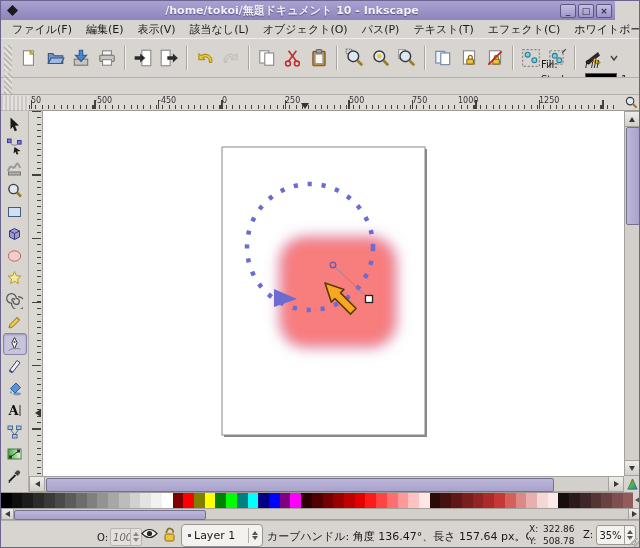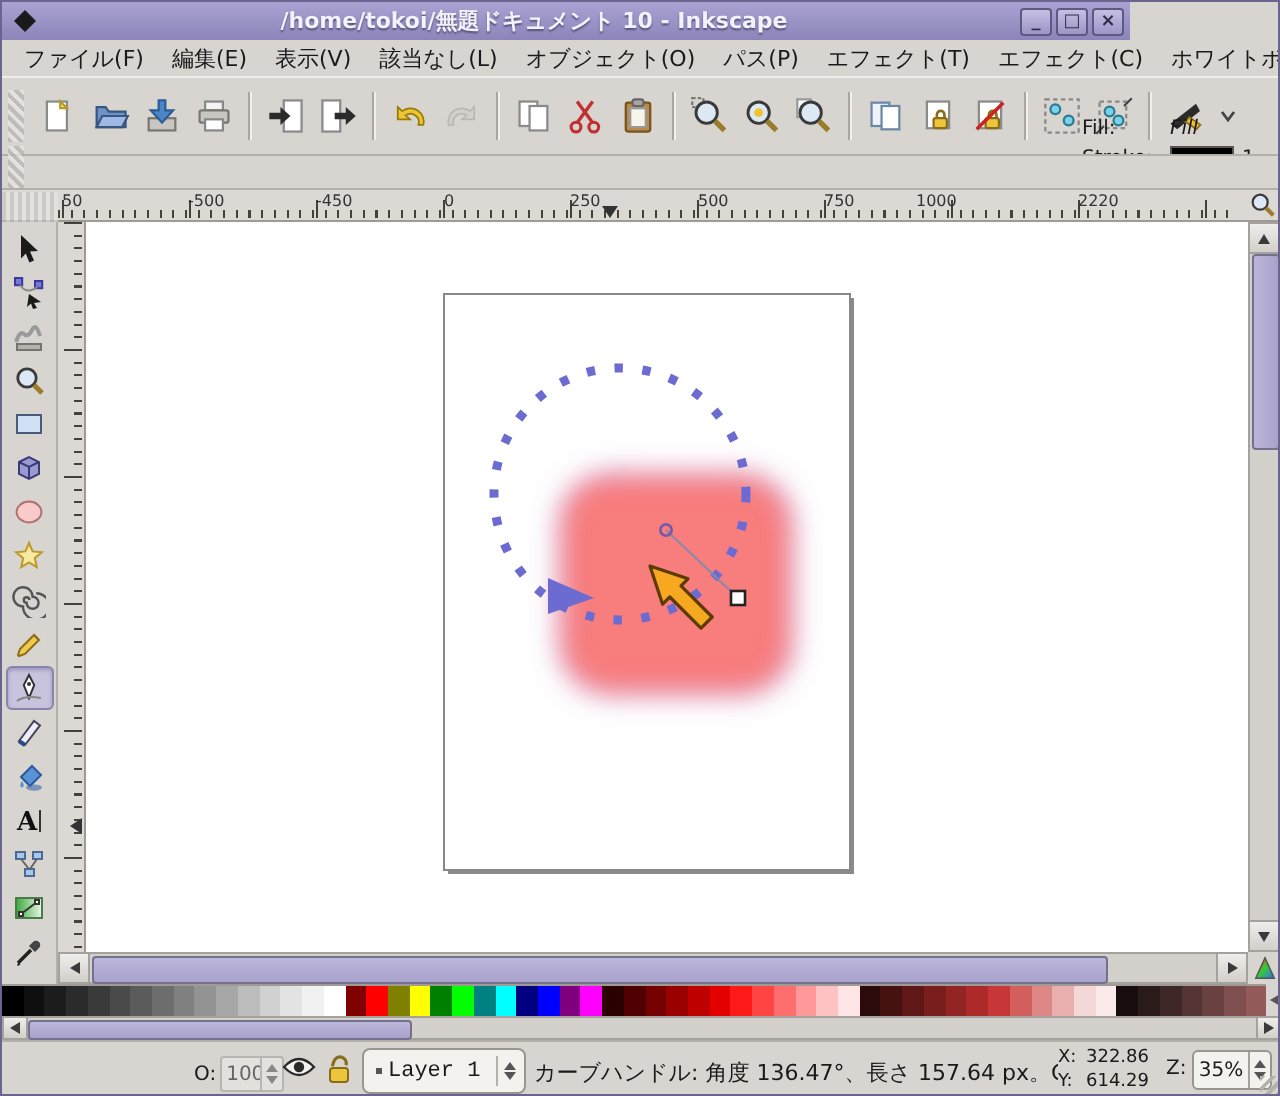--- a/index.html
+++ b/index.html
@@ -6,7 +6,7 @@
   #win{position:relative;width:640px;height:548px;background:#d8d4d0;font-family:"DejaVu Sans",sans-serif;overflow:hidden;border:1px solid #6a648f;box-sizing:border-box;}
   .abs{position:absolute;}
   
-  .titlebar{left:0;top:0;width:564px;height:19px;background:linear-gradient(#a9a2d2,#8d85ba);display:flex;align-items:center;color:#f3f1fa;font-size:11px;font-weight:bold;}
+  .titlebar{left:0;top:0;width:614px;height:19px;background:linear-gradient(#a9a2d2,#8d85ba);display:flex;align-items:center;color:#f3f1fa;font-size:11px;font-weight:bold;}
   .win-logo{width:11px;height:11px;margin:0 6px;background:#1a1a1a;clip-path:polygon(50% 0,100% 50%,50% 100%,0 50%);}
   .title-text{flex:1;text-align:center;text-shadow:0 1px 1px #55507a;white-space:nowrap;overflow:hidden;}
   .winbtns{display:flex;gap:2px;margin-right:3px;}

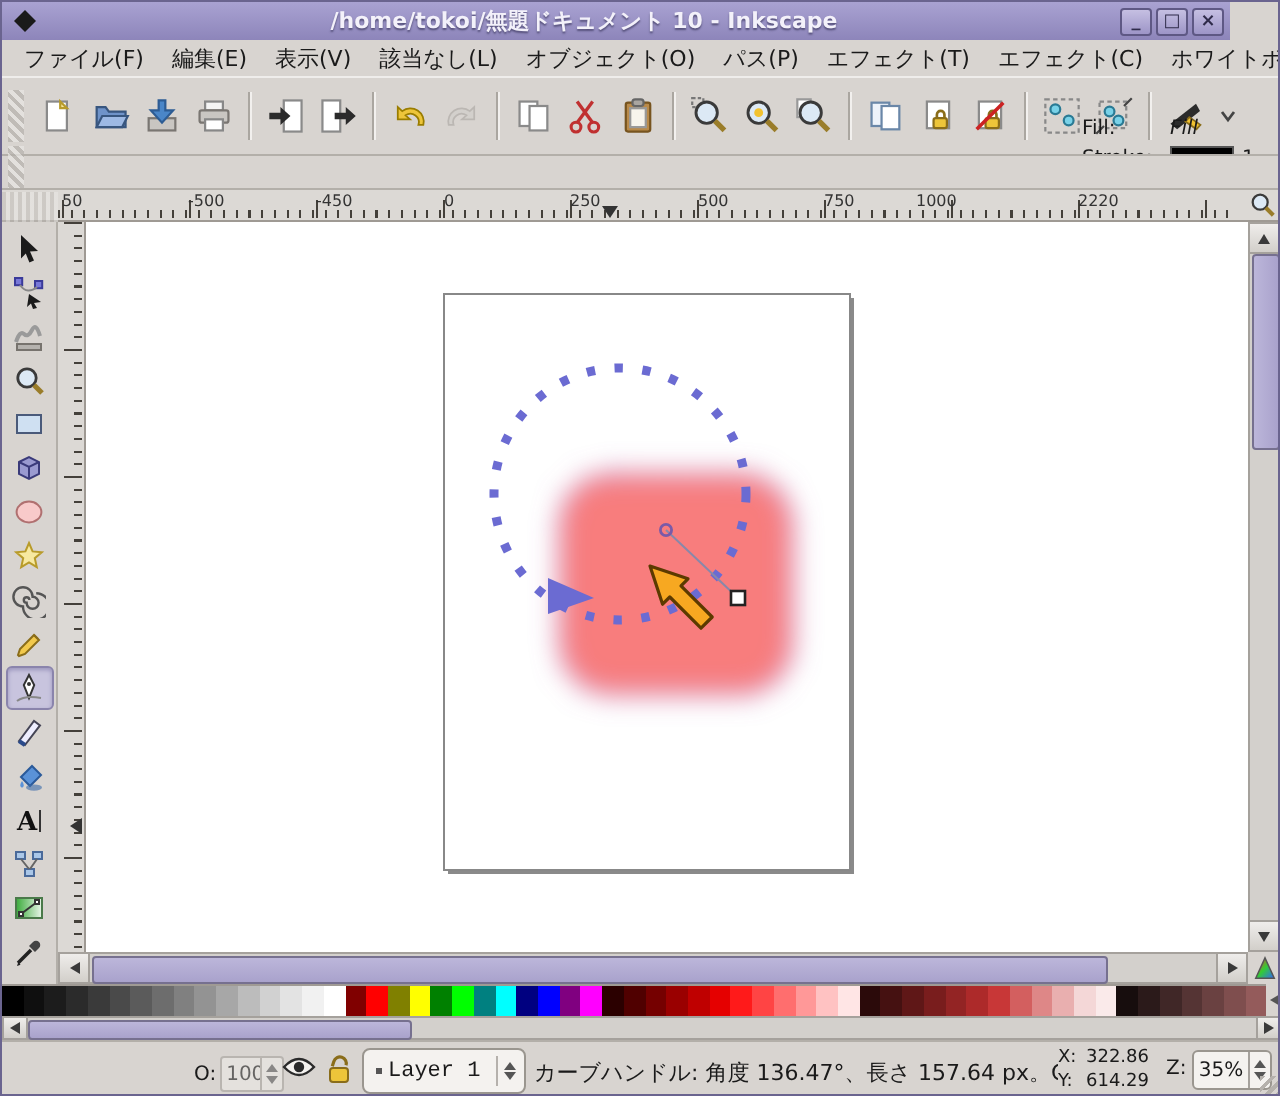--- a/index.html
+++ b/index.html
@@ -122,7 +122,7 @@
       <div class="menu-item">該当なし(L)</div>
       <div class="menu-item">オブジェクト(O)</div>
       <div class="menu-item">パス(P)</div>
-      <div class="menu-item">エフェクト(T)</div>
+      <div class="menu-item">テキスト(T)</div>
       <div class="menu-item">エフェクト(C)</div>
       <div class="menu-item">ホワイトボード(B)</div>
     </div>

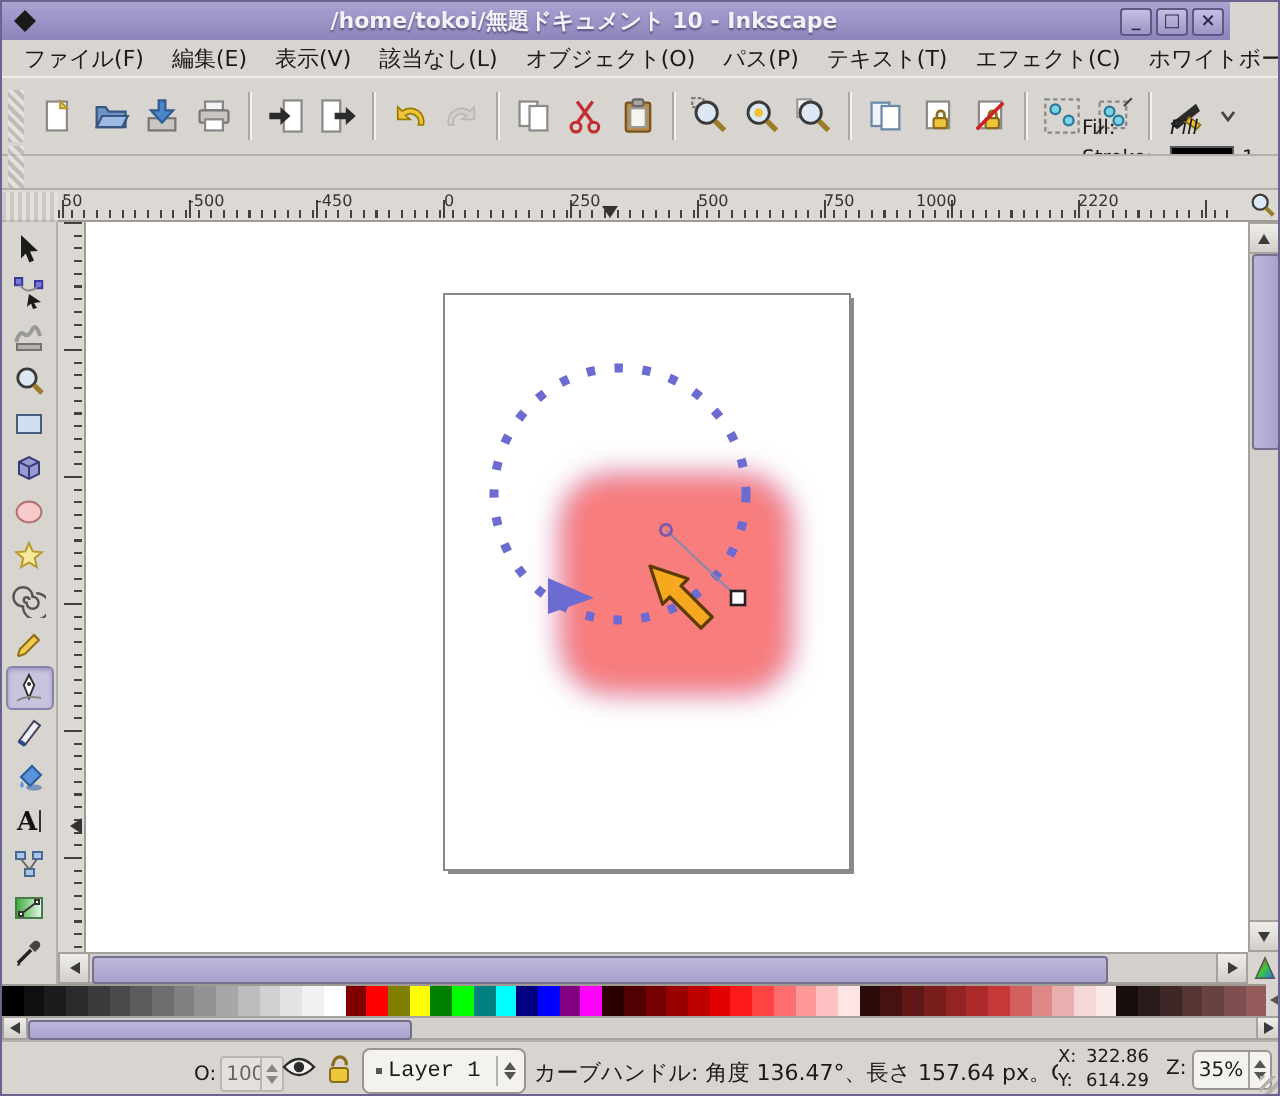--- a/index.html
+++ b/index.html
@@ -309,7 +309,7 @@
       <span class="hruler-label" style="left: 348px;">500</span>
       <span class="hruler-label" style="left: 411px;">750</span>
       <span class="hruler-label" style="left: 457px;">1000</span>
-      <span class="hruler-label" style="left: 538px;">2220</span>
+      <span class="hruler-label" style="left: 538px;">1250</span>
     </div>
 
   <div class="abs toolbox">

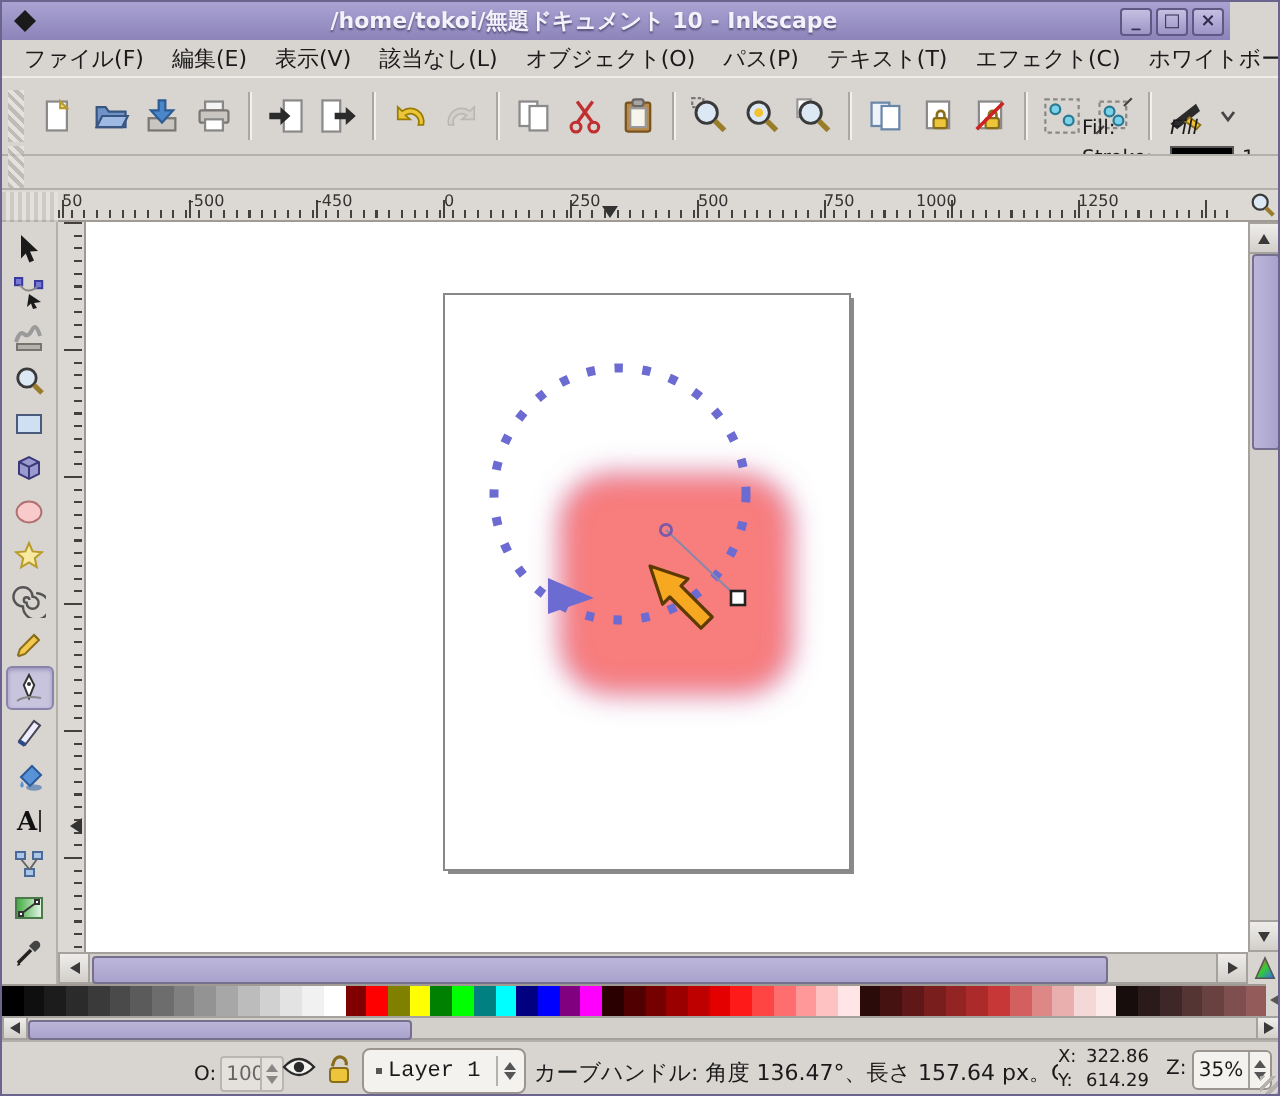--- a/index.html
+++ b/index.html
@@ -78,7 +78,7 @@
   .st-fs .lab{display:inline-block;width:36px;}
   .st-op{position:absolute;left:96px;top:7px;display:flex;align-items:center;gap:2px;}
   .spinbox{background:#eceae7;border:1px solid #a5a19c;border-radius:2px;height:16px;display:flex;align-items:center;}
-  .spinbox .val{padding:0 2px;font-size:10px;overflow:hidden;}
+  .spinbox .val{padding:0 2px;font-size:10px;overflow:hidden;font-style:italic;}
   .spin-arrows{display:flex;flex-direction:column;justify-content:center;gap:2px;border-left:1px solid #a5a19c;padding:0 2px;height:100%;box-sizing:border-box;}
   .sa{width:0;height:0;border-left:3px solid transparent;border-right:3px solid transparent;}
   .sa.up{border-bottom:4px solid #555;}

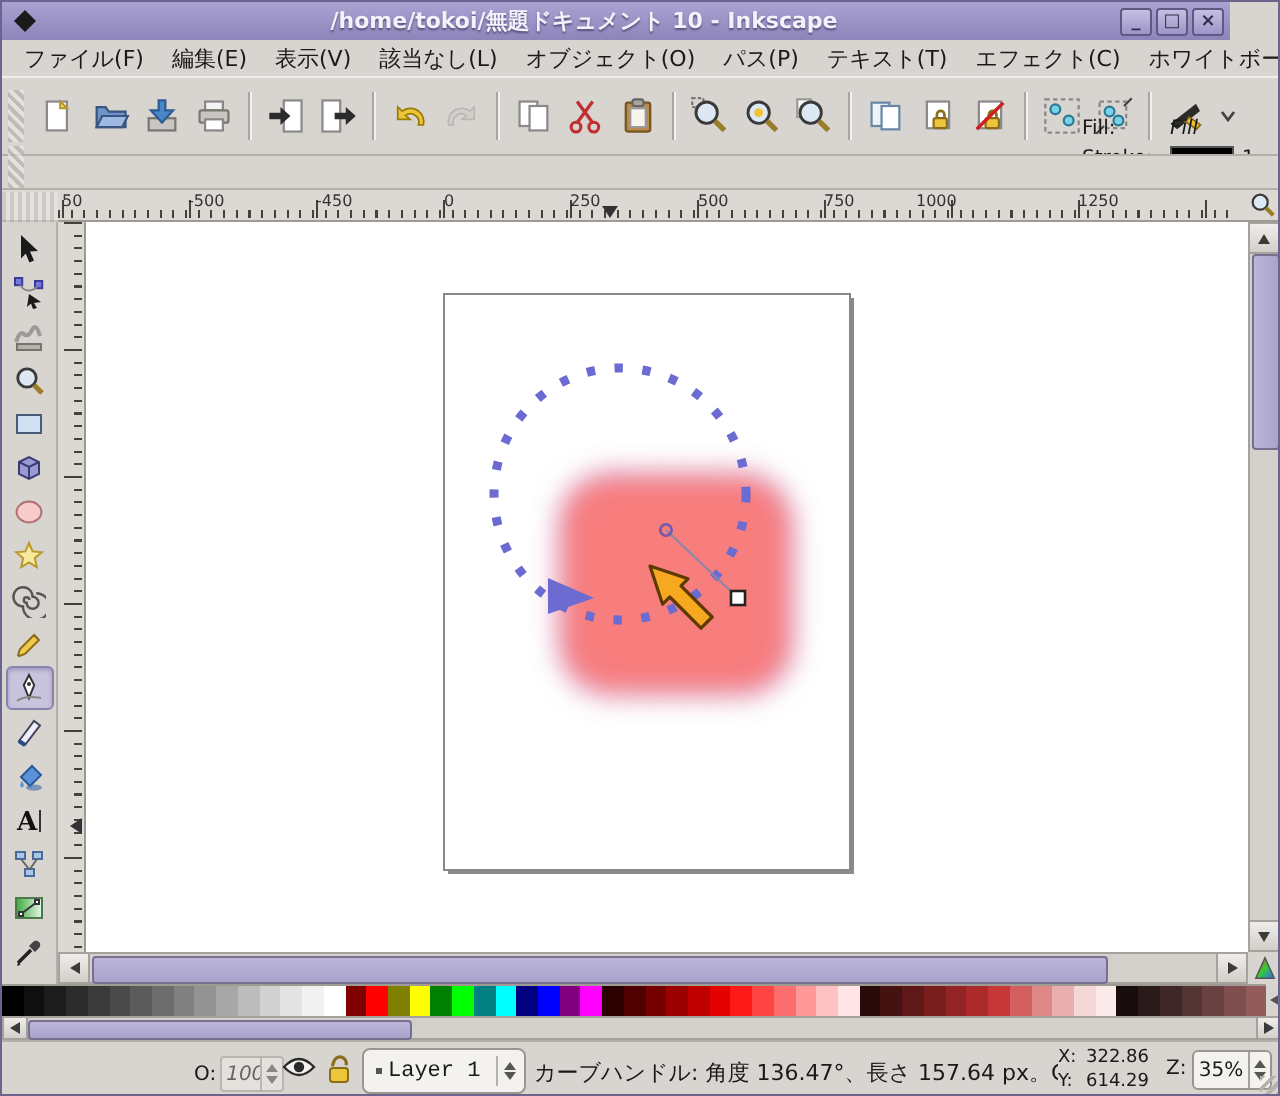--- a/index.html
+++ b/index.html
@@ -88,7 +88,7 @@
   .st-lock{position:absolute;left:161px;top:5px;}
   .layer-combo{position:absolute;left:180px;top:3px;width:80px;height:21px;background:#f4f2ef;border:1px solid #9a968f;border-radius:4px;display:flex;align-items:center;font-size:11px;}
   .layer-combo .dot{width:3px;height:3px;background:#555;margin:0 3px 0 6px;}
-  .layer-combo .nm{flex:1;font-family:Liberation Mono, monospace;}
+  .layer-combo .nm{flex:1;}
   .layer-combo .cdiv{width:1px;height:15px;background:#b5b1ac;margin-right:3px;}
   .unfold{display:flex;flex-direction:column;gap:1px;margin-right:4px;}
   .st-msg{position:absolute;left:266px;top:8px;width:262px;white-space:nowrap;overflow:hidden;font-size:11px;}

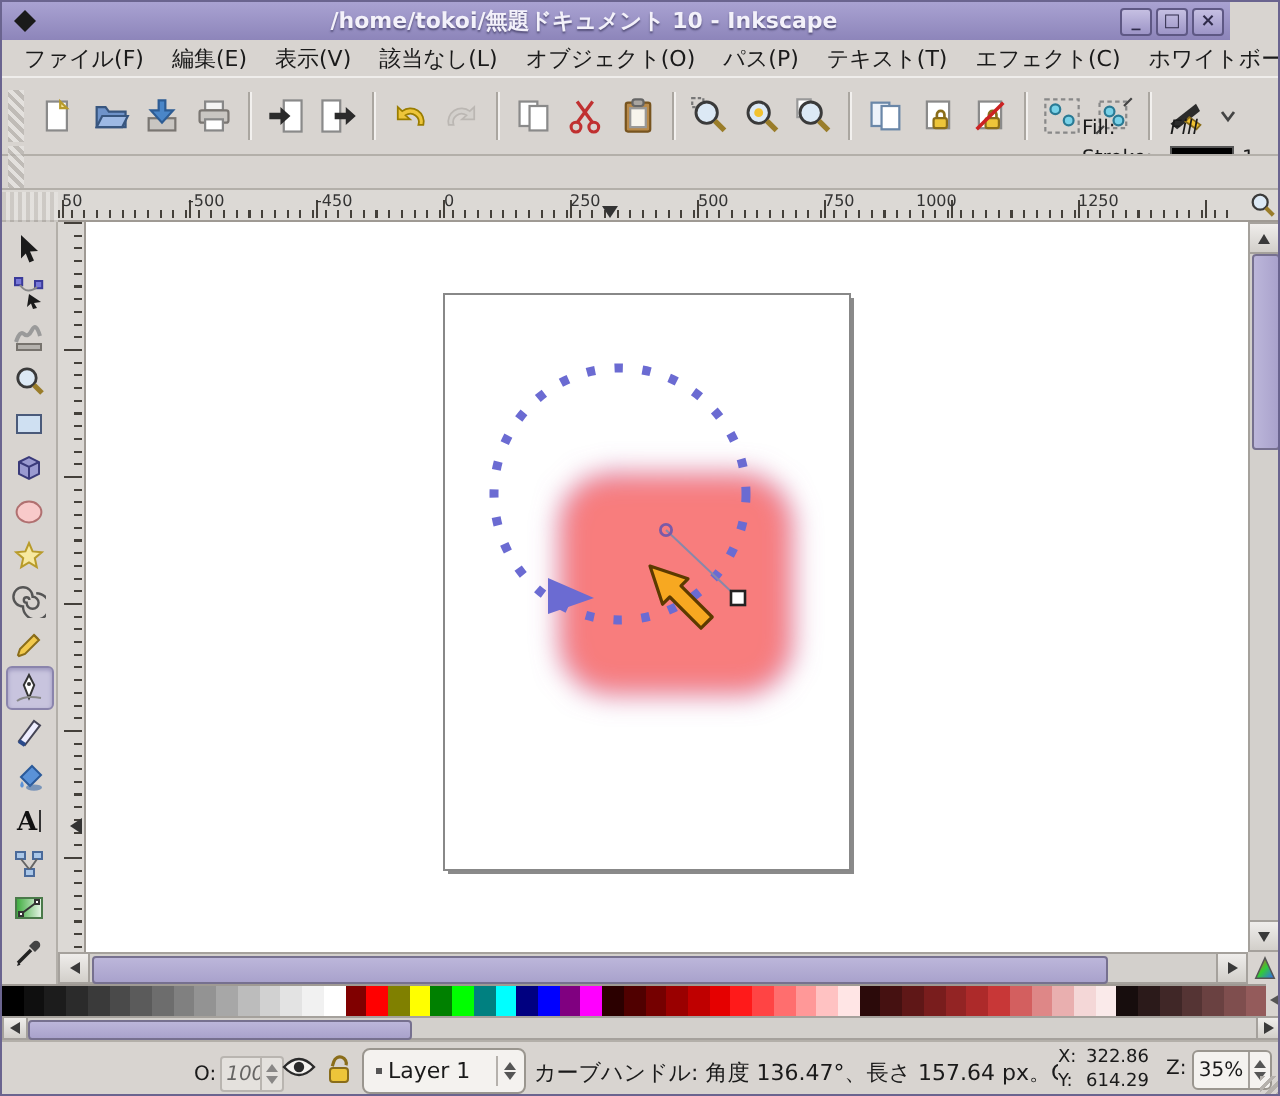--- a/index.html
+++ b/index.html
@@ -604,7 +604,7 @@
     <div class="st-msg">カーブハンドル: 角度 136.47°、長さ 157.64 px。Ctrl..</div>
     <div class="st-xy">
       <div><b>X:</b><span>322.86</span></div>
-      <div><b>Y:</b><span>614.29</span></div>
+      <div><b>Y:</b><span>508.78</span></div>
     </div>
     <div class="st-z">Z:</div>
     <div class="st-zoom">

